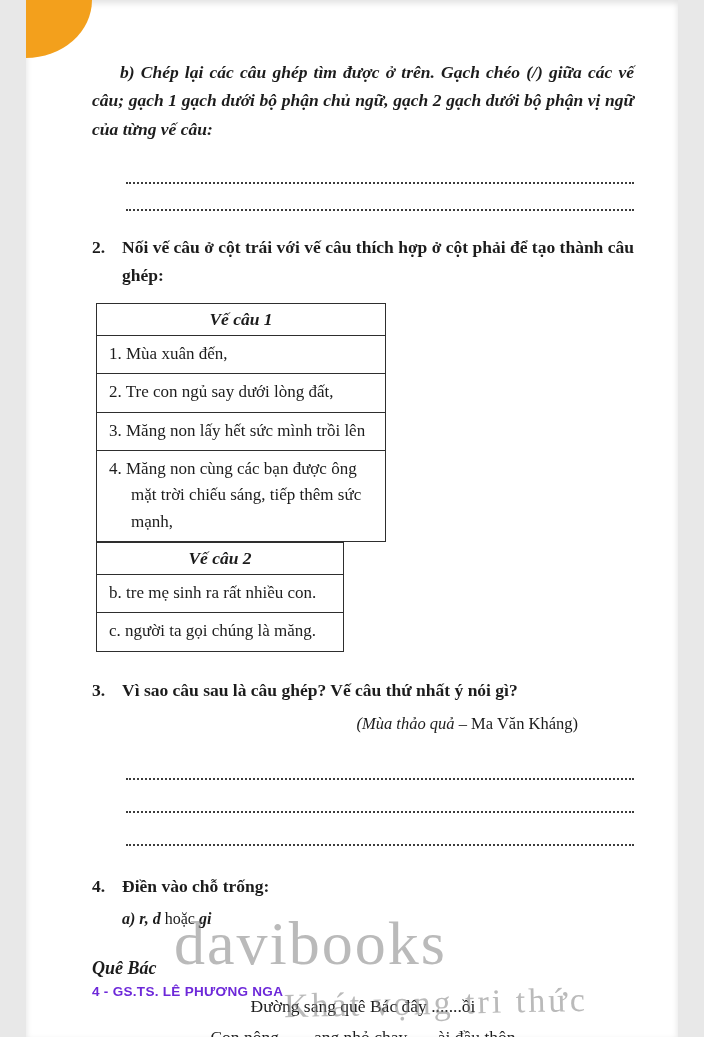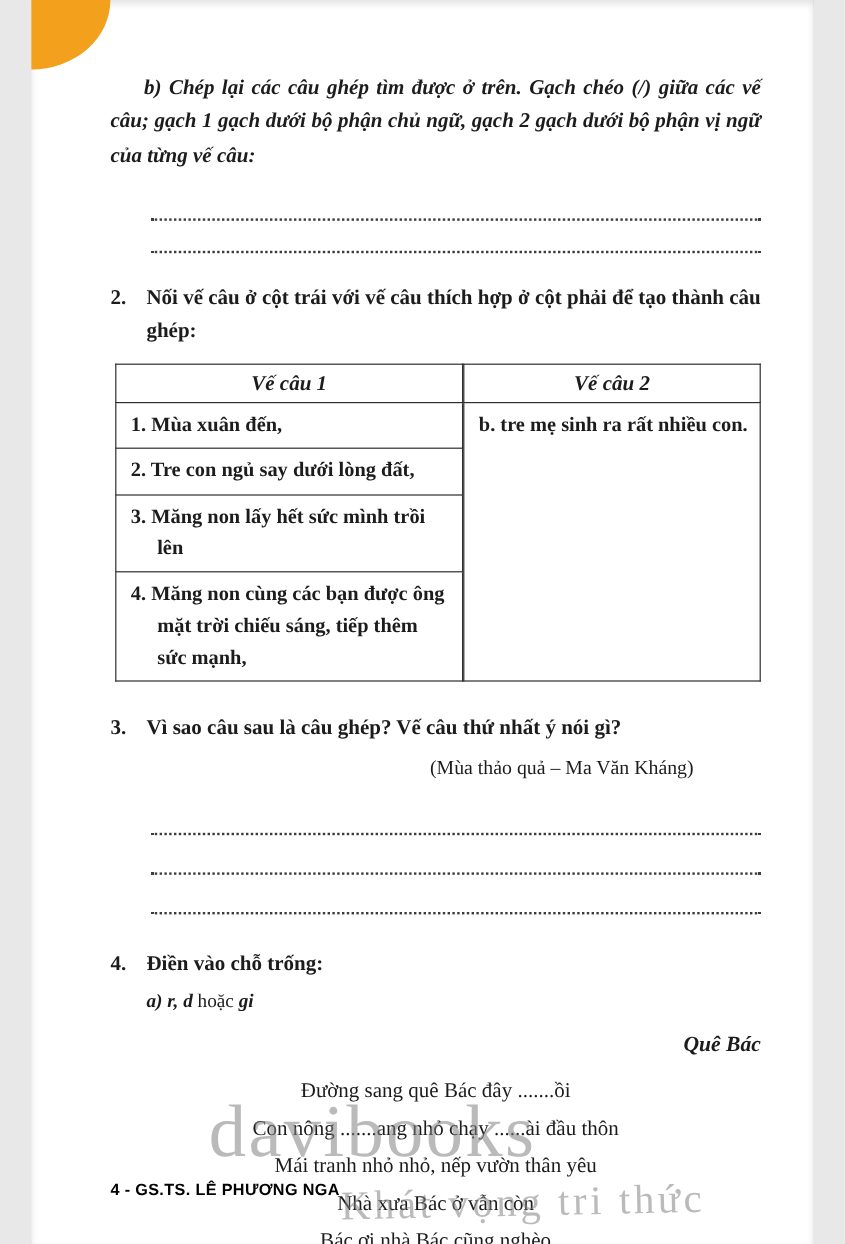--- a/index.html
+++ b/index.html
@@ -27,7 +27,7 @@
   .q-num { width:30px; flex:0 0 30px; }
   .q-text { flex:1; text-align:justify; }
 
-  .tables { display:flex; justify-content:space-between; margin-top:14px; padding-left:4px; }
+  .tables { display:flex; justify-content:space-between; margin-top:14px; padding-left:4px;flex-direction:column; }
   table { border-collapse:collapse; font-size:17px; }
   th, td { border:1.6px solid #2e2e2e; }
   th { font-weight:bold; font-style:italic; text-align:center; padding:5px 6px; font-size:17.5px; }

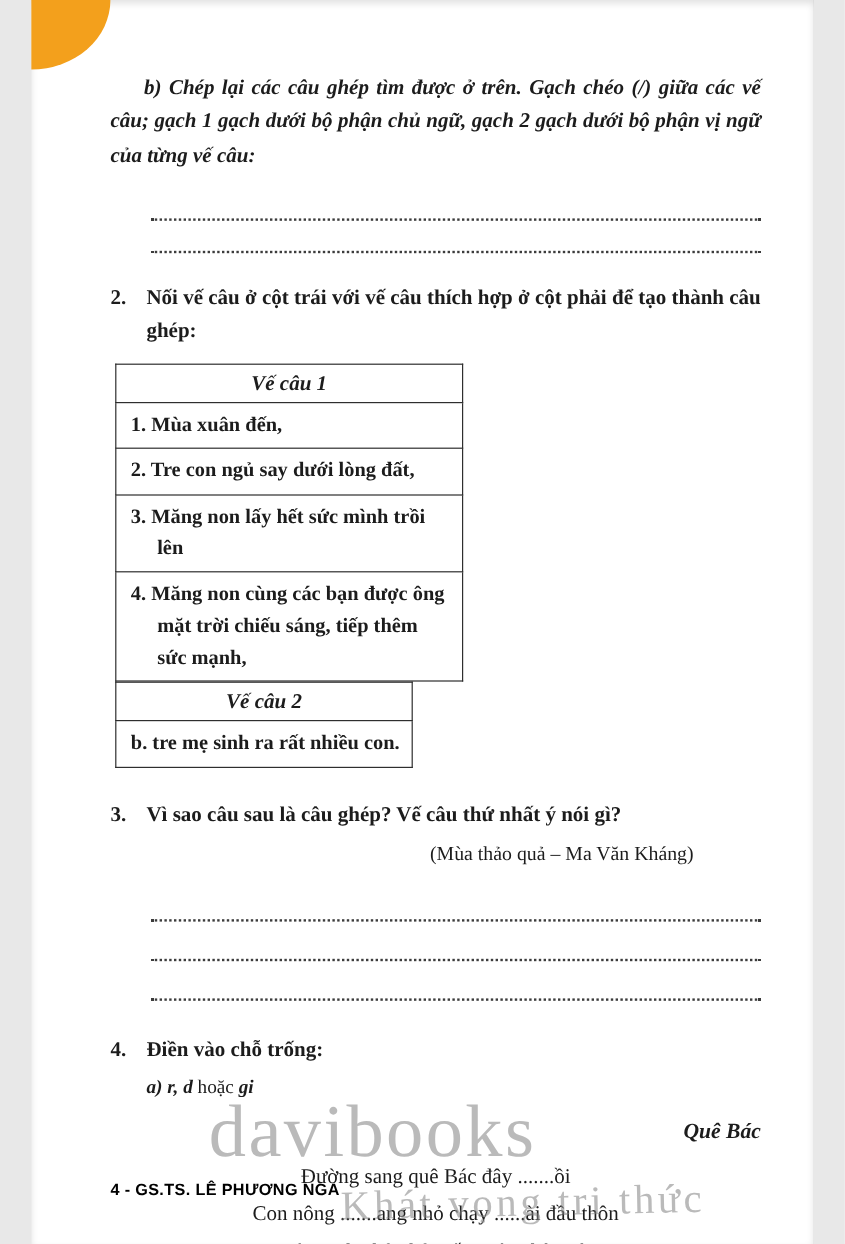--- a/index.html
+++ b/index.html
@@ -31,7 +31,7 @@
   table { border-collapse:collapse; font-size:17px; }
   th, td { border:1.6px solid #2e2e2e; }
   th { font-weight:bold; font-style:italic; text-align:center; padding:5px 6px; font-size:17.5px; }
-  td { padding:5px 10px 6px 12px; line-height:1.55; vertical-align:top;font-weight:bold; }
+  td { padding:5px 10px 6px 12px; line-height:1.55; vertical-align:top; }
   td .hang { display:block; padding-left:22px; text-indent:-22px; }
   .tbl-left  { width:290px; }
   .tbl-right { width:248px; }

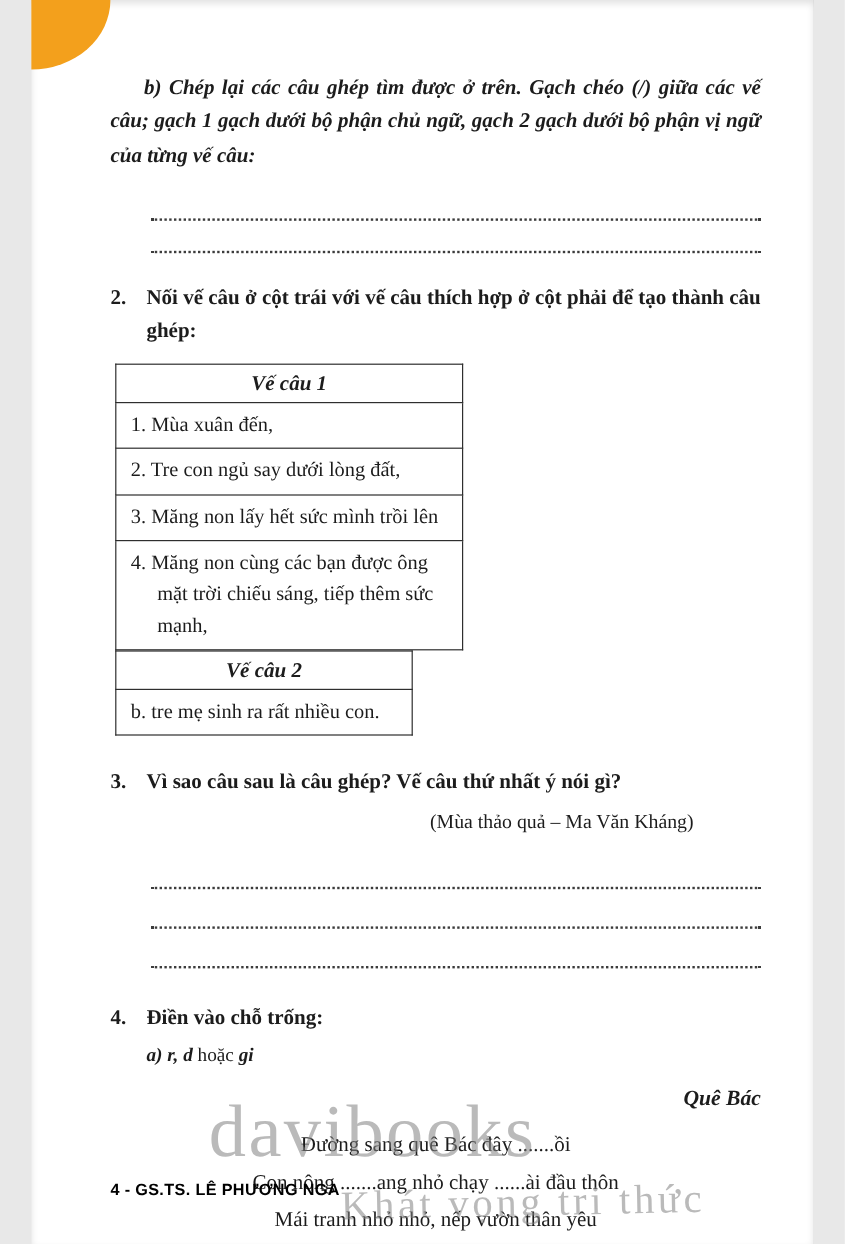--- a/index.html
+++ b/index.html
@@ -129,6 +129,11 @@
                 <span class="hang">b. tre mẹ sinh ra rất nhiều con.</span>
               </td>
             </tr>
+          <tr>
+              <td>
+                <span class="hang">c. người ta gọi chúng là măng.</span>
+              </td>
+            </tr>
         </tbody>
       </table>
     </div>

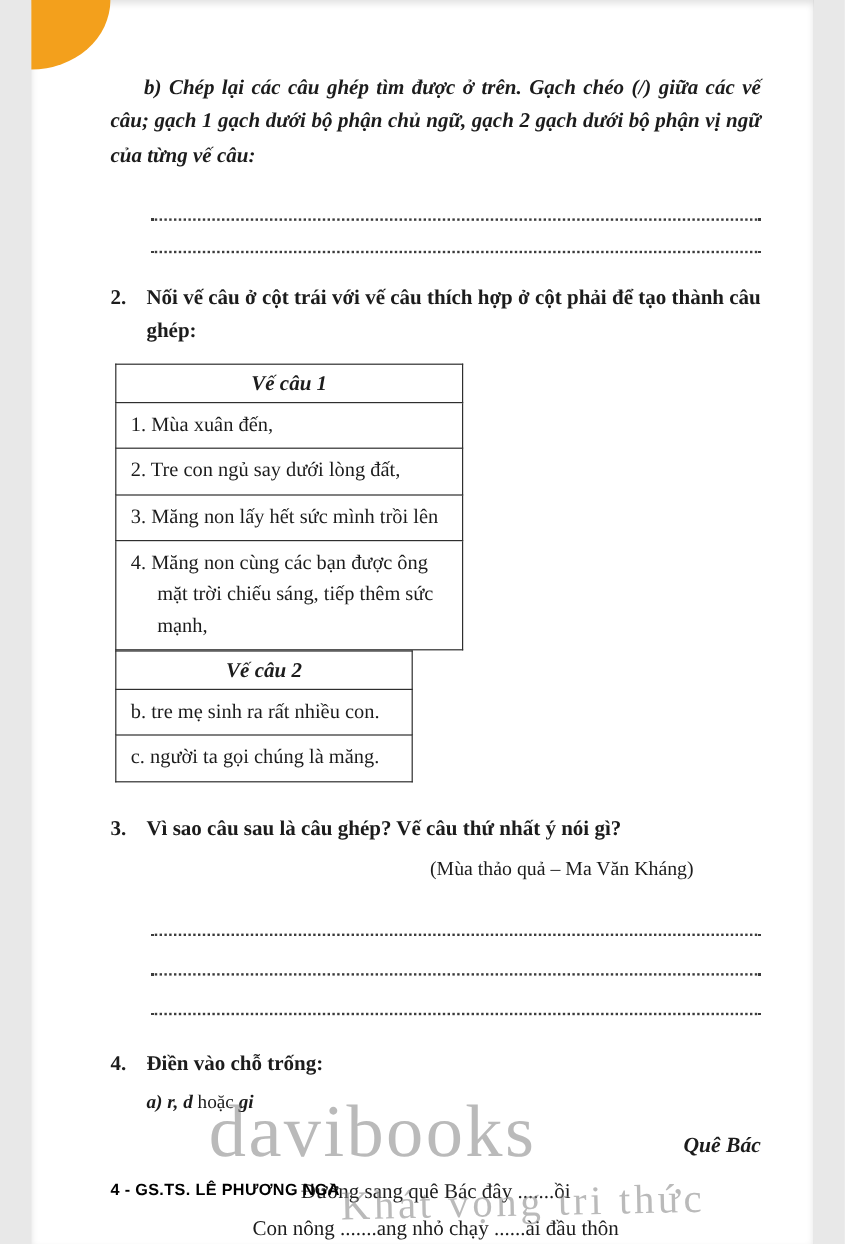--- a/index.html
+++ b/index.html
@@ -40,7 +40,7 @@
     font-size:17.5px; line-height:1.6; text-align:justify; text-indent:28px; margin-top:6px;
   }
   .source { text-align:right; padding-right:56px; font-size:16.5px; margin-top:10px; }
-  .source .it { }
+  .source .it { font-style:italic; }
 
   .q4-sub { margin-top:10px; padding-left:30px; font-size:16px; font-weight:bold; font-style:italic; }
   .q4-sub .plain { font-style:normal; font-weight:normal; }

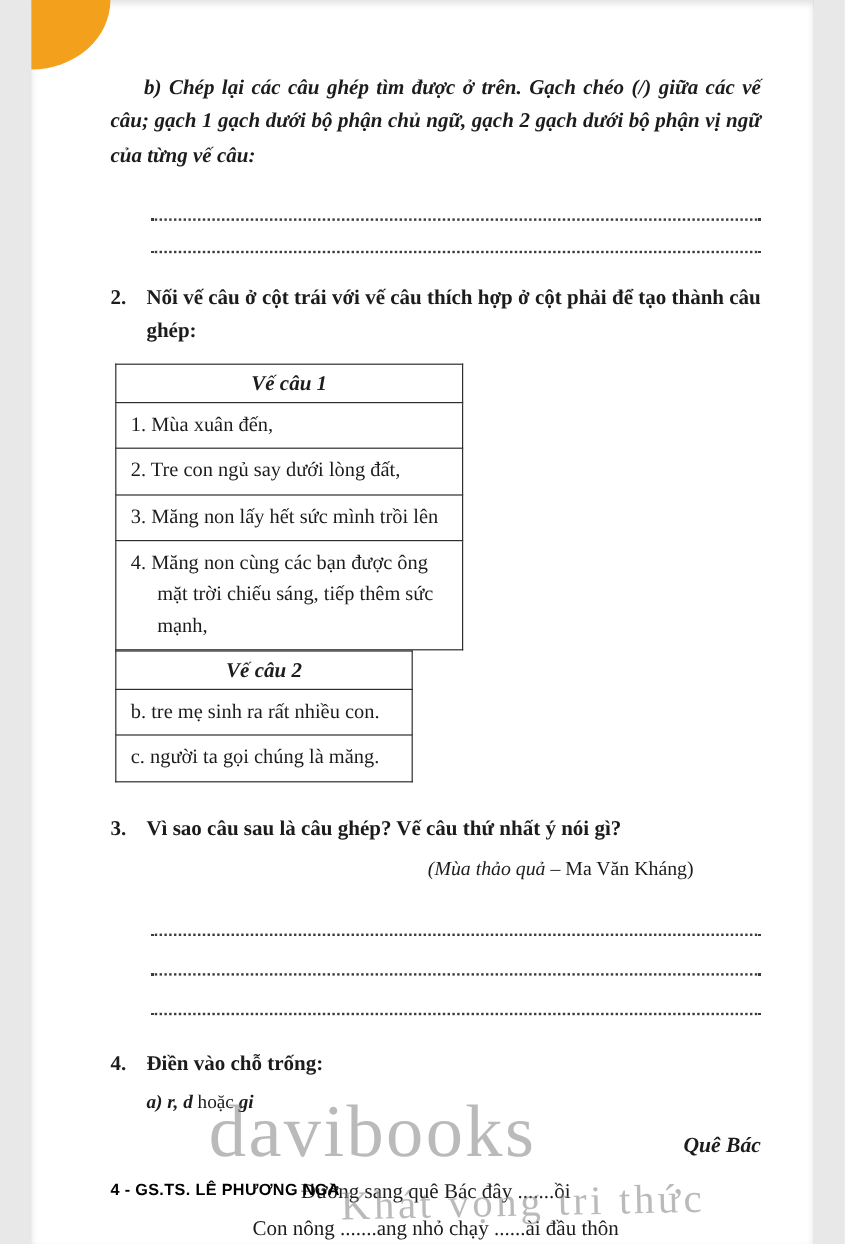--- a/index.html
+++ b/index.html
@@ -45,7 +45,7 @@
   .q4-sub { margin-top:10px; padding-left:30px; font-size:16px; font-weight:bold; font-style:italic; }
   .q4-sub .plain { font-style:normal; font-weight:normal; }
 
-  .poem-title { text-align:right; font-weight:bold; font-style:italic; font-size:18px; margin-top:16px; }
+  .poem-title { text-align:left; font-weight:bold; font-style:italic; font-size:18px; margin-top:30px; }
   .poem { margin-top:12px; text-align:center; font-size:17.5px; line-height:1.78; }
   .poem div { white-space:nowrap; }
 

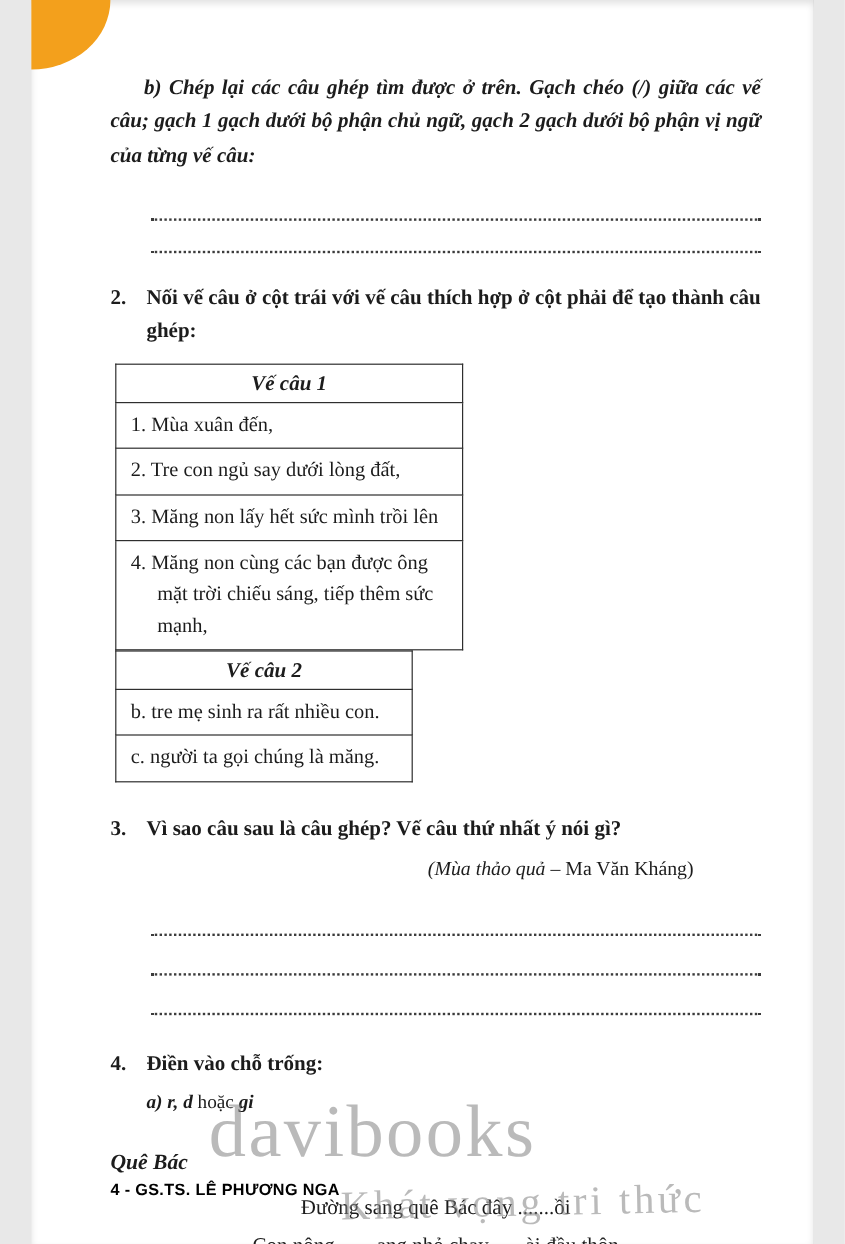--- a/index.html
+++ b/index.html
@@ -52,7 +52,7 @@
   .footer {
     position:absolute; left:66px; bottom:38px;
     font-family:"Liberation Sans", sans-serif; font-weight:bold; font-size:13.5px;
-    letter-spacing:0.3px; color:#000000;
+    letter-spacing:0.3px; color:#6d28d9;
   }
 
   .wm1 {

